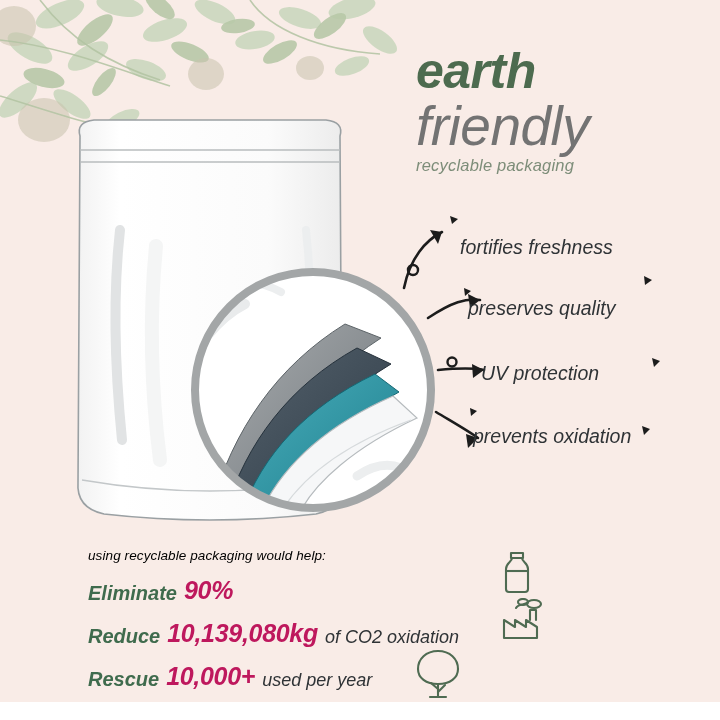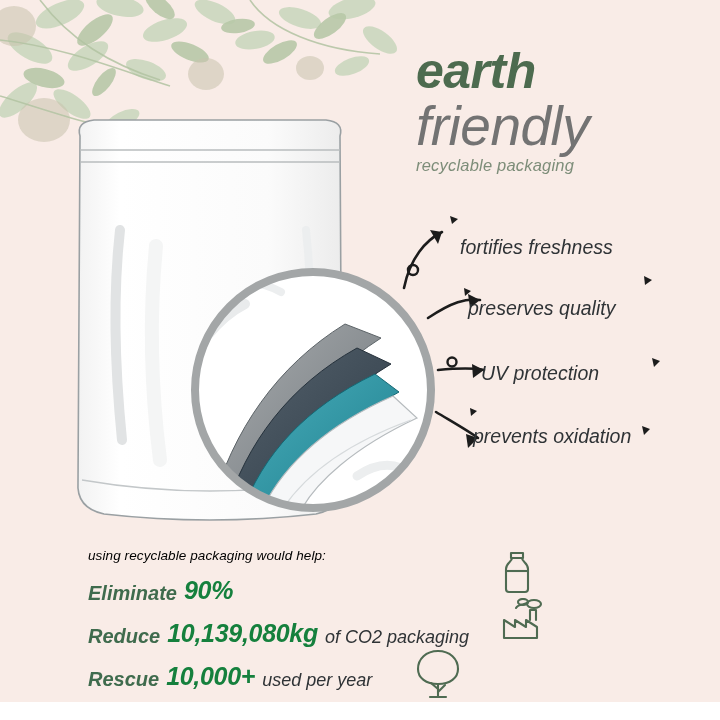--- a/index.html
+++ b/index.html
@@ -121,7 +121,7 @@
   .stat-num {
     font-size: 25px;
     font-weight: bold;
-    color: #15803d;
+    color: #be185d;
     margin-right: 7px;
     letter-spacing: -0.3px;
   }

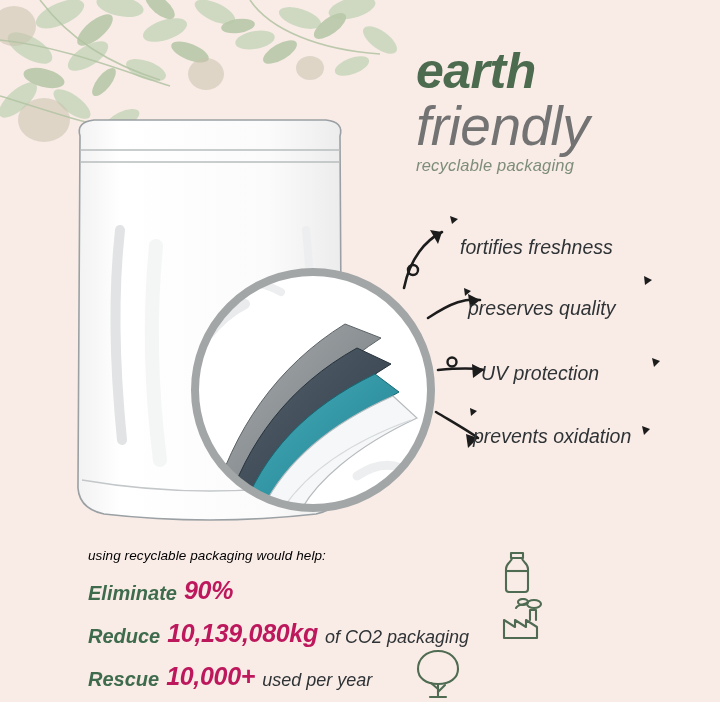--- a/index.html
+++ b/index.html
@@ -291,7 +291,7 @@
     <div class="stat-row">
       <span class="stat-verb">Reduce</span>
       <span class="stat-num">10,139,080kg</span>
-      <span class="stat-tail">of CO2 packaging</span>
+      <span class="stat-tail">of CO2 oxidation</span>
     </div>
 
     <div class="stat-row">

